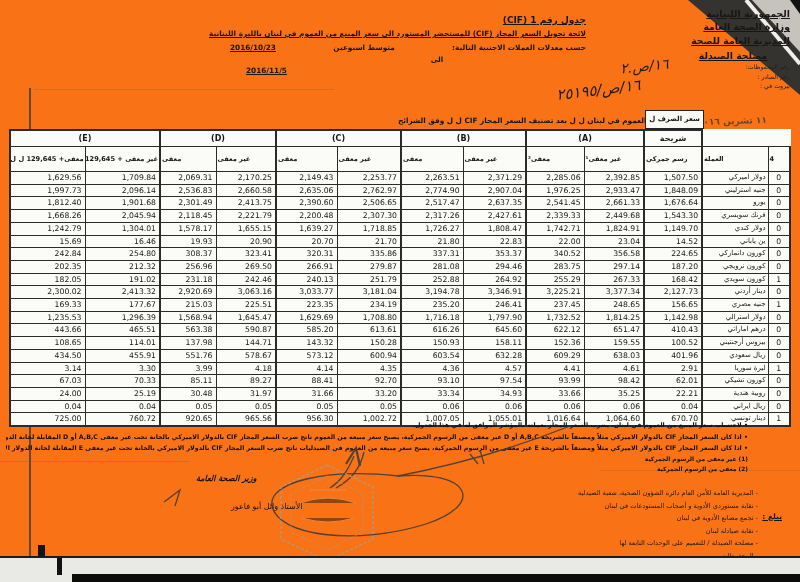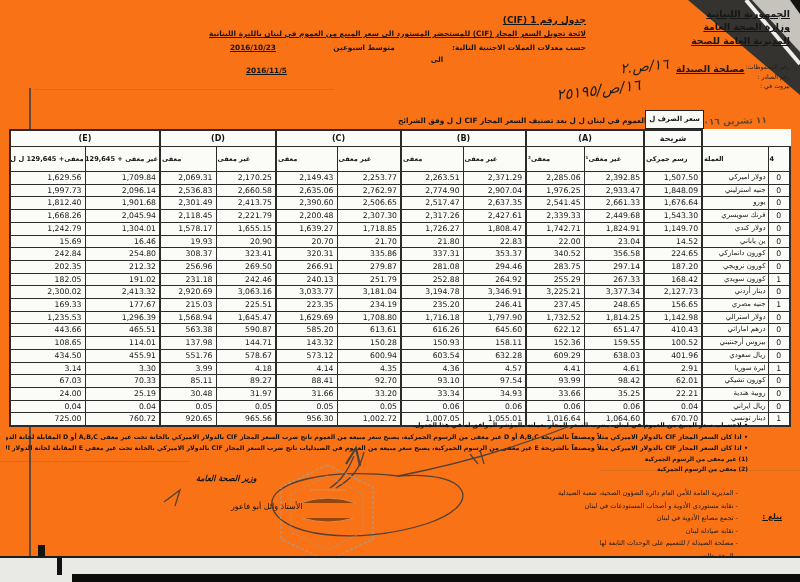--- a/index.html
+++ b/index.html
@@ -10,7 +10,7 @@
   .agency{position:absolute;top:7px;right:10px;width:114px;text-align:right;
           font-weight:bold;font-size:9.3px;line-height:13.4px;}
   .agency div{text-decoration:underline;white-space:nowrap;}
-  .agency div:last-child{text-align:left;margin-top:15px;}
+  .agency div:last-child{text-align:center;margin-top:2px;}
 
   .refs{position:absolute;top:62px;right:10px;font-size:6.2px;line-height:9.6px;text-align:right;color:#222;}
   .refs div{white-space:nowrap;}

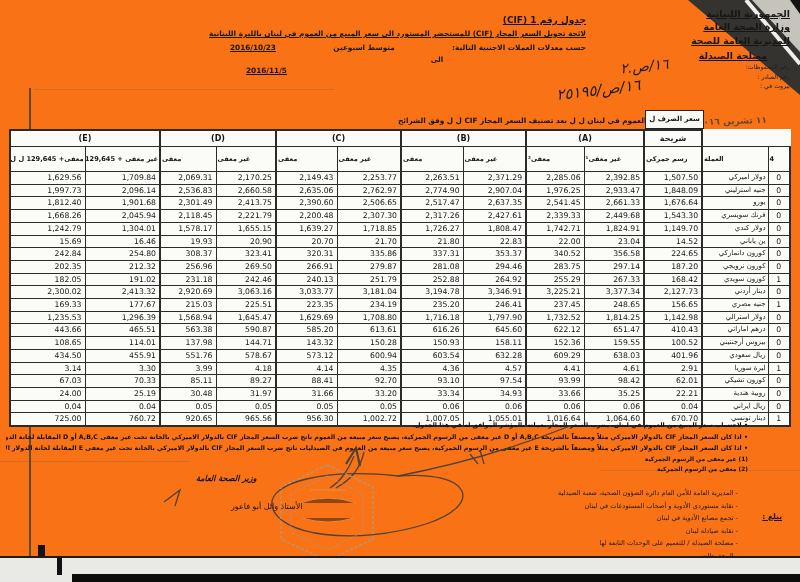--- a/index.html
+++ b/index.html
@@ -66,7 +66,7 @@
 
   
   .distlabel{position:absolute;top:512px;right:18px;font-size:7.5px;font-weight:bold;text-decoration:underline;}
-  .dist{position:absolute;top:487px;right:62px;text-align:right;font-size:6.6px;line-height:12.6px;color:#1b1b1b;}
+  .dist{position:absolute;top:487px;right:42px;text-align:right;font-size:6.6px;line-height:12.6px;color:#1b1b1b;}
   .dist div{white-space:nowrap;}
 
   

